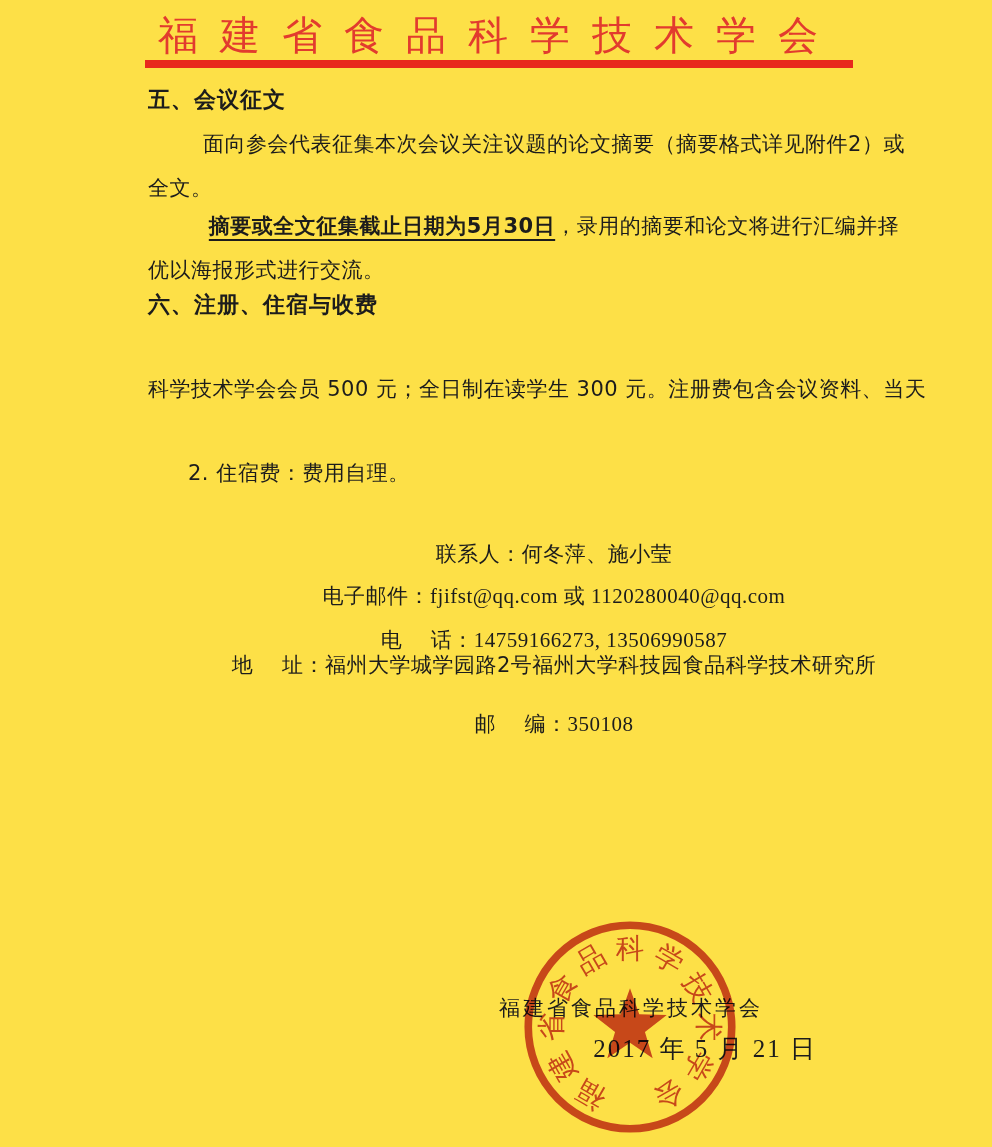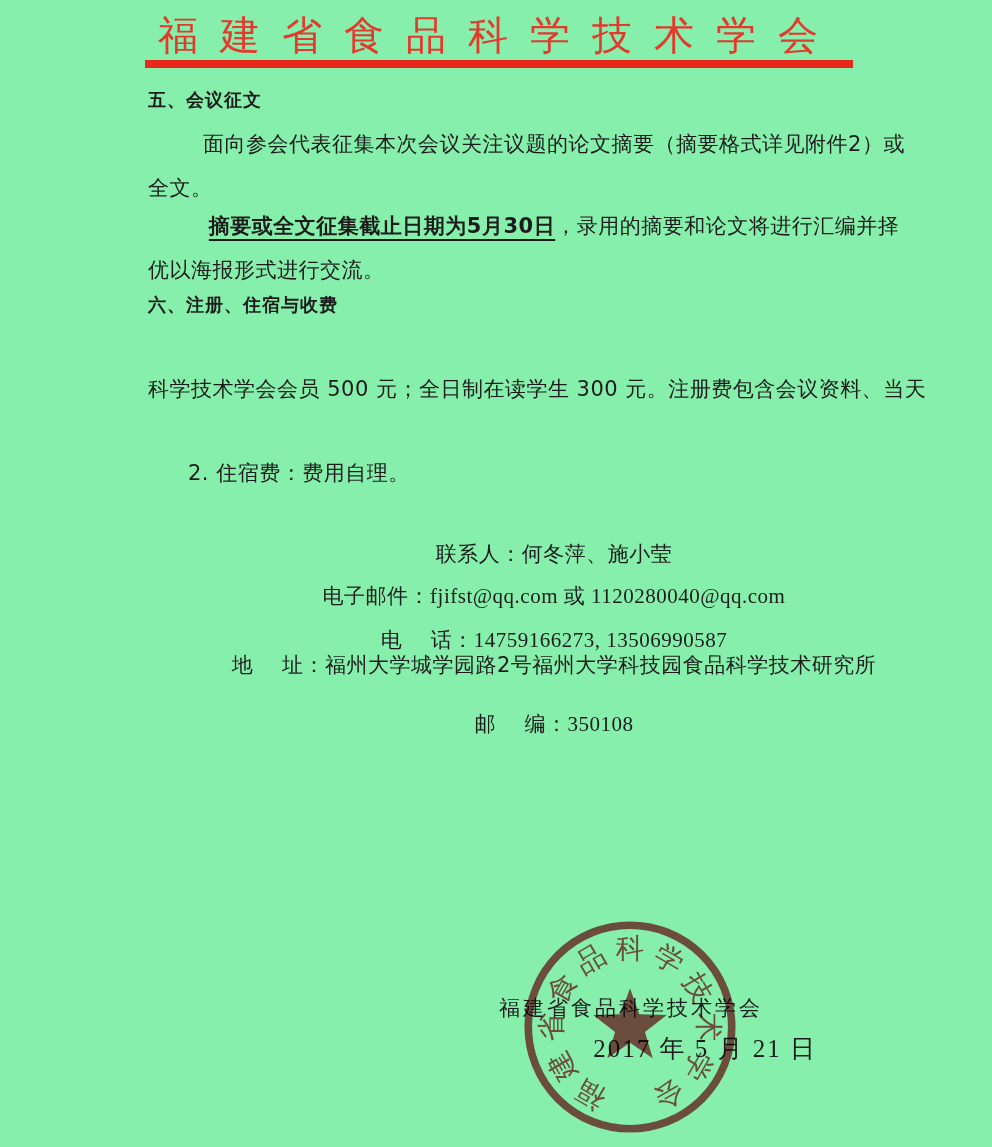--- a/index.html
+++ b/index.html
@@ -7,7 +7,7 @@
     position: relative;
     width: 992px; height: 1147px;
     margin: 0 auto;
-    background: #86efac;
+    background: #fde047;
     overflow: hidden;
     font-family: "DejaVu Sans", sans-serif;
     color: var(--text-color, #1c1c1c);

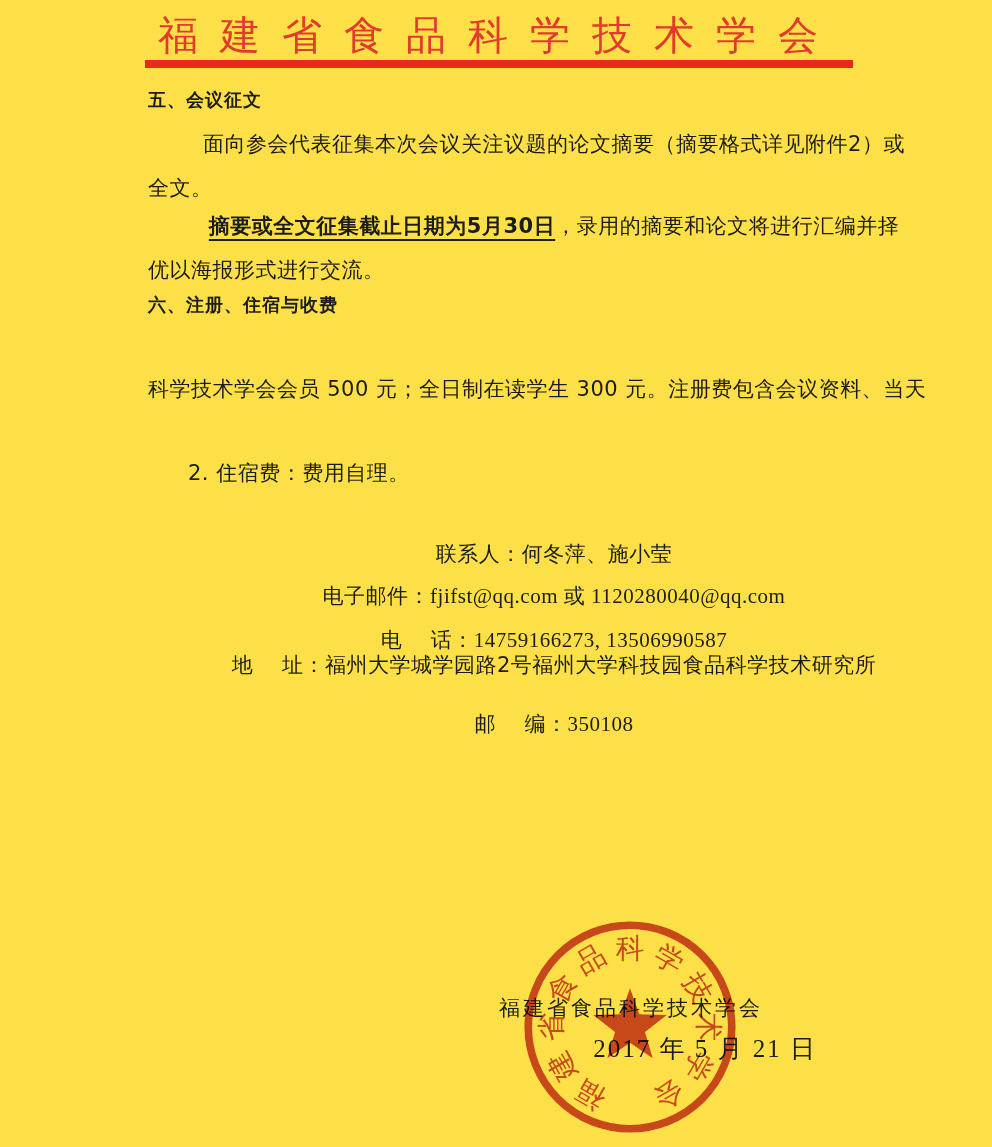--- a/index.html
+++ b/index.html
@@ -36,7 +36,7 @@
     white-space: nowrap;
     line-height: 30px;
   }
-  .heading { font-weight: bold; font-size: 18px; letter-spacing: 1px; }
+  .heading { font-weight: bold; font-size: 22px; letter-spacing: 1px; }
   .indent { padding-left: 48px; text-align: center; }
   .indent-item { padding-left: 40px; }
   .deadline {

